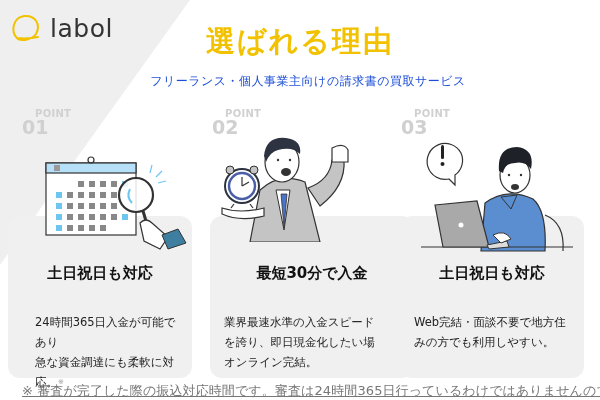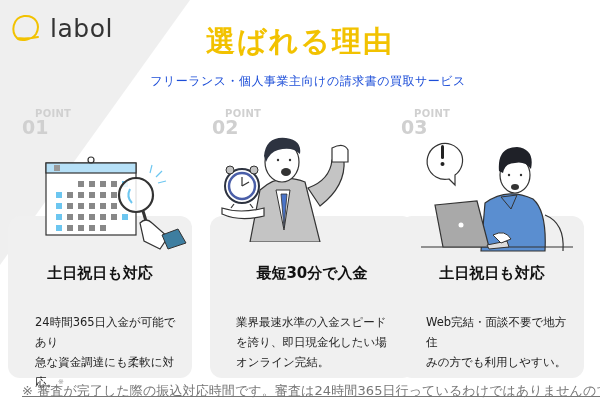--- a/index.html
+++ b/index.html
@@ -32,7 +32,7 @@
     font-size: 15px; font-weight: bold; color: #111;
   }
   .card-desc {
-    position: absolute; left: 26px; right: 10px; top: 96px;
+    position: absolute; left: 14px; right: 10px; top: 96px;
     font-size: 11.5px; line-height: 20px; color: #222;
   }
   .card-desc sup { font-size: 7px; color: #999; vertical-align: top; }

